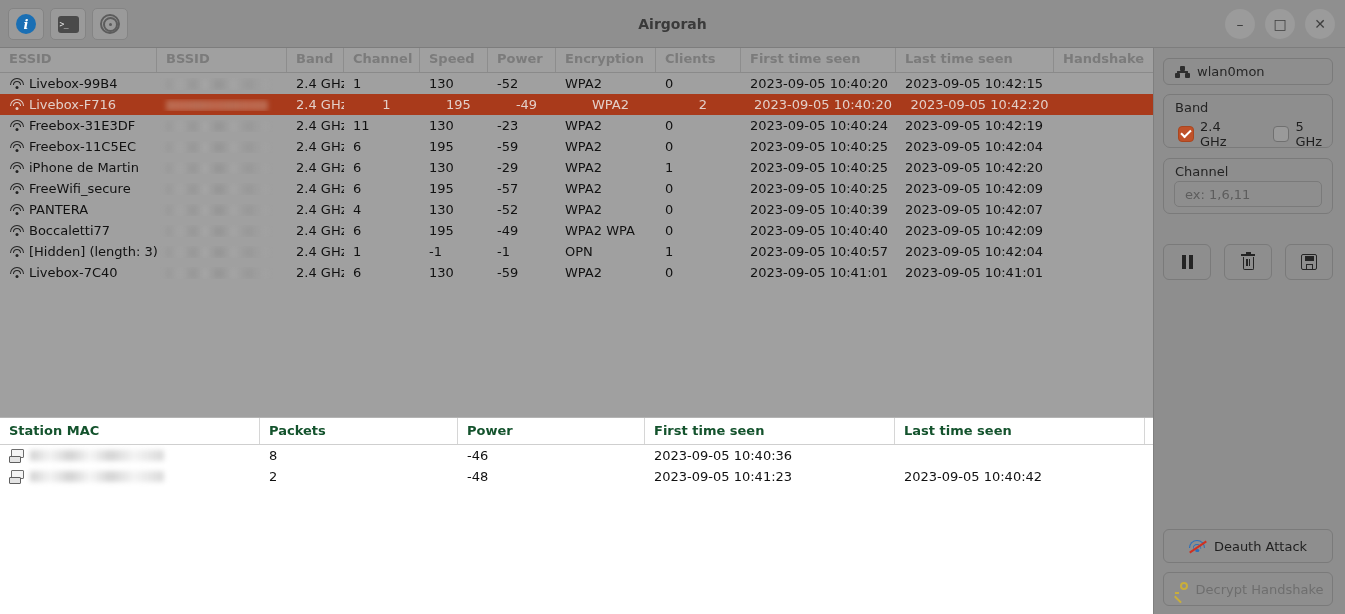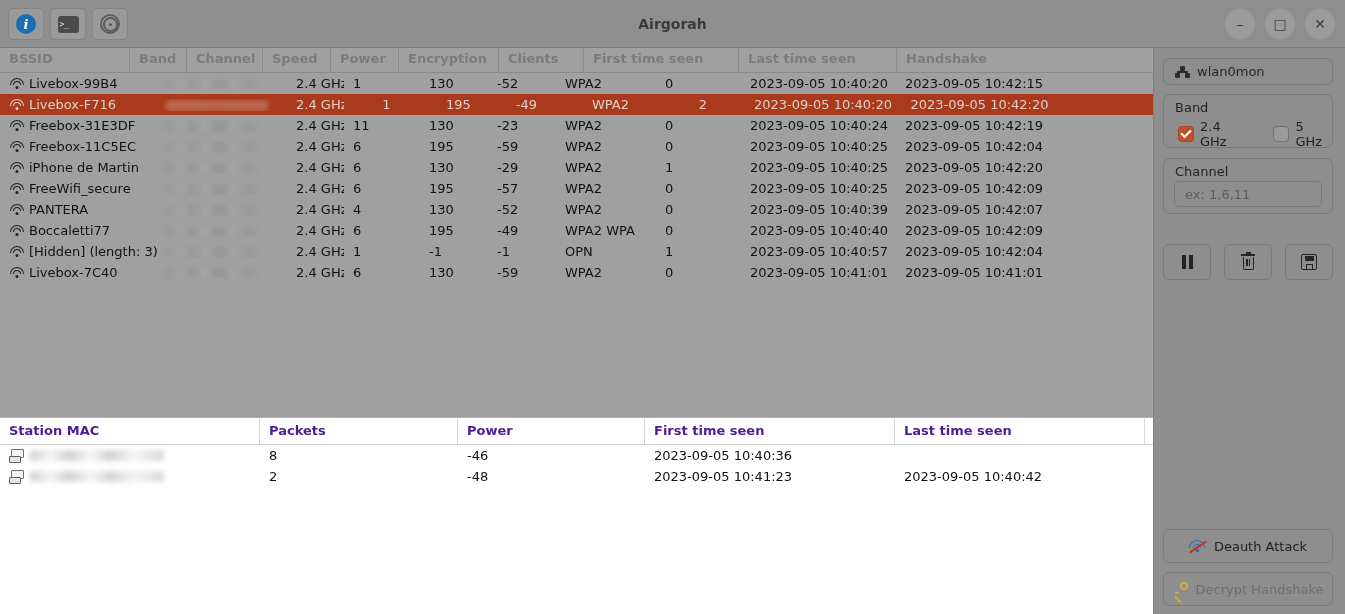--- a/index.html
+++ b/index.html
@@ -349,6 +349,7 @@
 
   <div class="ap-table">
     <div class="hdr-row" id="ap-head">
+        <div class="hdr-cell" style="width: 157px;">ESSID</div>
         <div class="hdr-cell" style="width: 130px;">BSSID</div>
         <div class="hdr-cell" style="width: 57px;">Band</div>
         <div class="hdr-cell" style="width: 76px;">Channel</div>

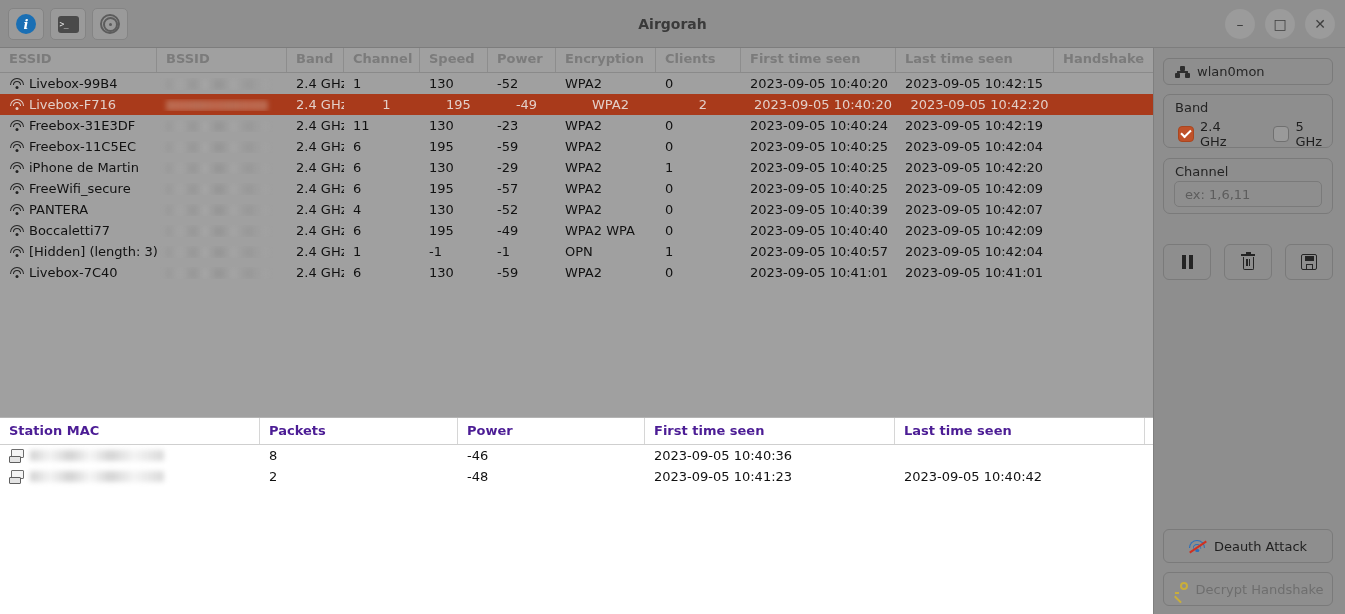--- a/index.html
+++ b/index.html
@@ -146,7 +146,7 @@
     border-bottom: 1px solid #cfcfcf;
   }
   .st-hdr-cell {
-    color: #4c1d95; font-weight: bold; font-size: 13px;
+    color: #14532d; font-weight: bold; font-size: 13px;
     padding: 5px 0 0 9px; border-right: 1px solid #d6d6d6;
     white-space: nowrap; overflow: hidden; cursor: pointer;
   }

